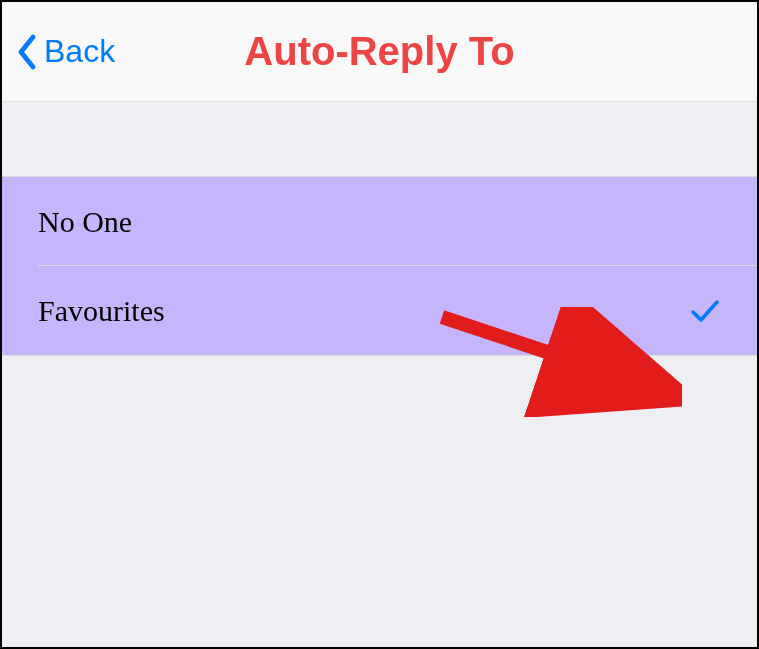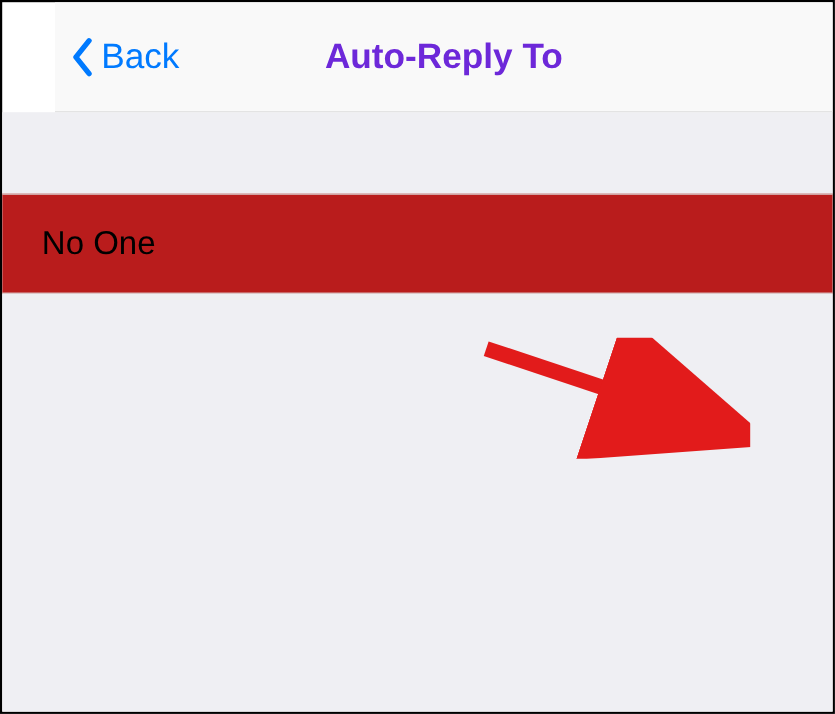--- a/index.html
+++ b/index.html
@@ -20,7 +20,6 @@
       background: #f9f9f9;
       border-bottom: 1px solid #e0e0e0;
       position: relative;
-      margin-left: 48px;
     }
     .back-button {
       display: flex;

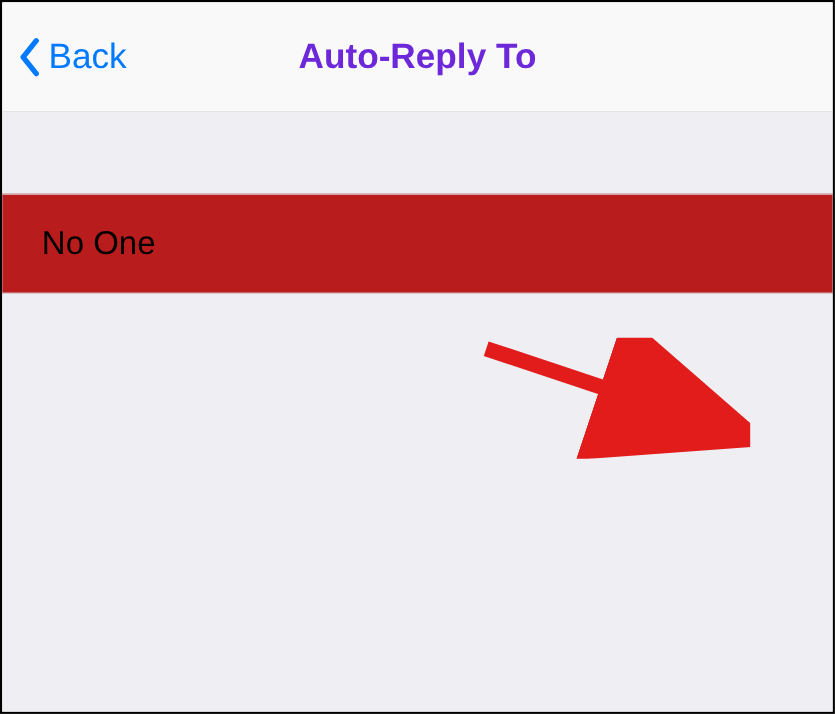--- a/index.html
+++ b/index.html
@@ -39,9 +39,9 @@
       position: absolute;
       left: 50%;
       transform: translateX(-50%);
-      font-size: 32px;
+      font-size: 40px;
       font-weight: 600;
-      color: #6d28d9;
+      color: #ef4444;
     }
     .spacer {
       height: 74px;

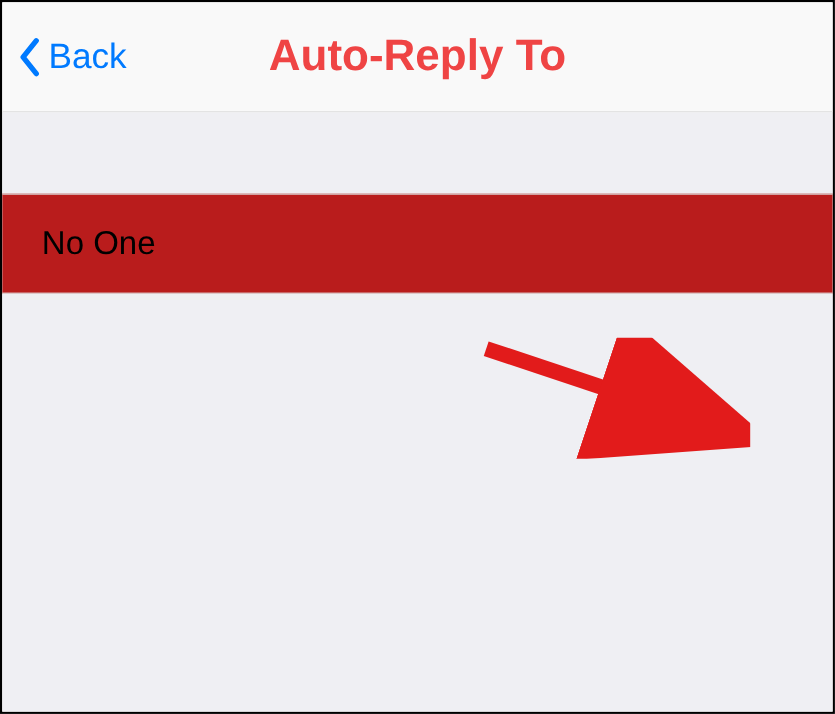--- a/index.html
+++ b/index.html
@@ -48,9 +48,10 @@
       background: #efeff3;
     }
     .list {
-      background: #b91c1c;
+      background: #c4b5fd;
       border-top: 1px solid #dcdcdc;
       border-bottom: 1px solid #dcdcdc;
+      font-family: Liberation Serif, serif;
     }
     .list-row {
       display: flex;

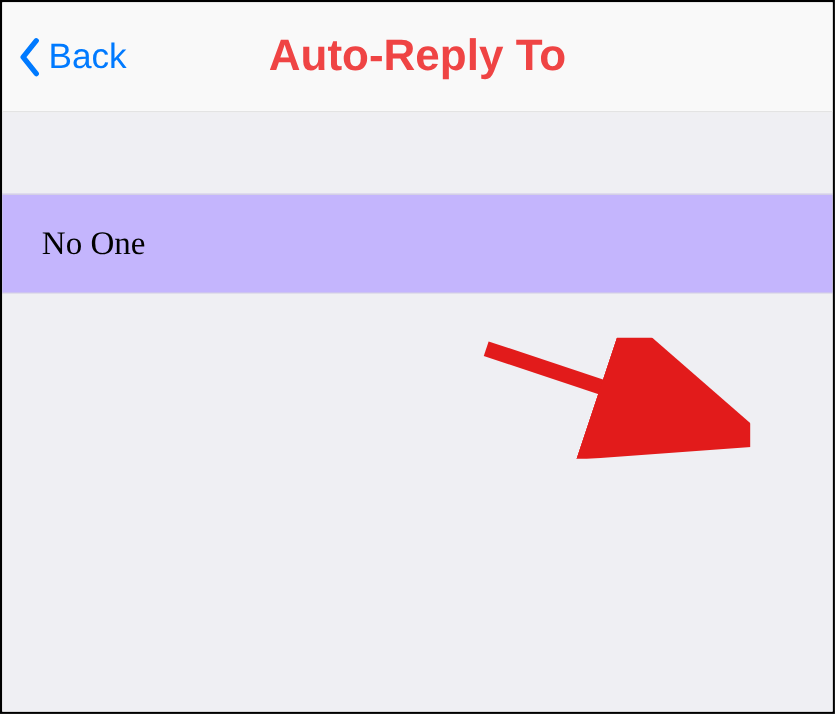--- a/index.html
+++ b/index.html
@@ -107,6 +107,12 @@
   <div class="list-row">
     <span>No One</span>
   </div>
+  <div class="list-row">
+    <span>Favourites</span>
+    <svg class="checkmark" viewBox="0 0 32 28" fill="none" stroke="currentColor" stroke-width="3.5" stroke-linecap="round" stroke-linejoin="round">
+      <polyline points="4,15 12,23 28,5"></polyline>
+    </svg>
+  </div>
 </div>
 
 <div class="bottom-spacer"></div>

